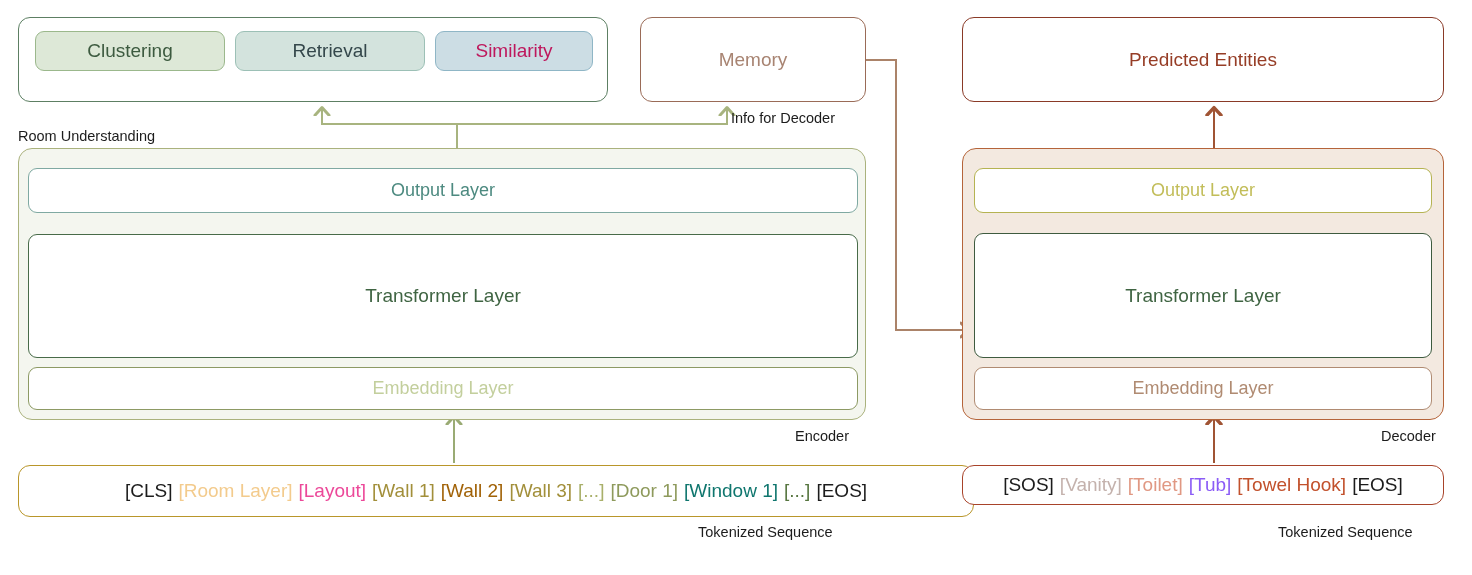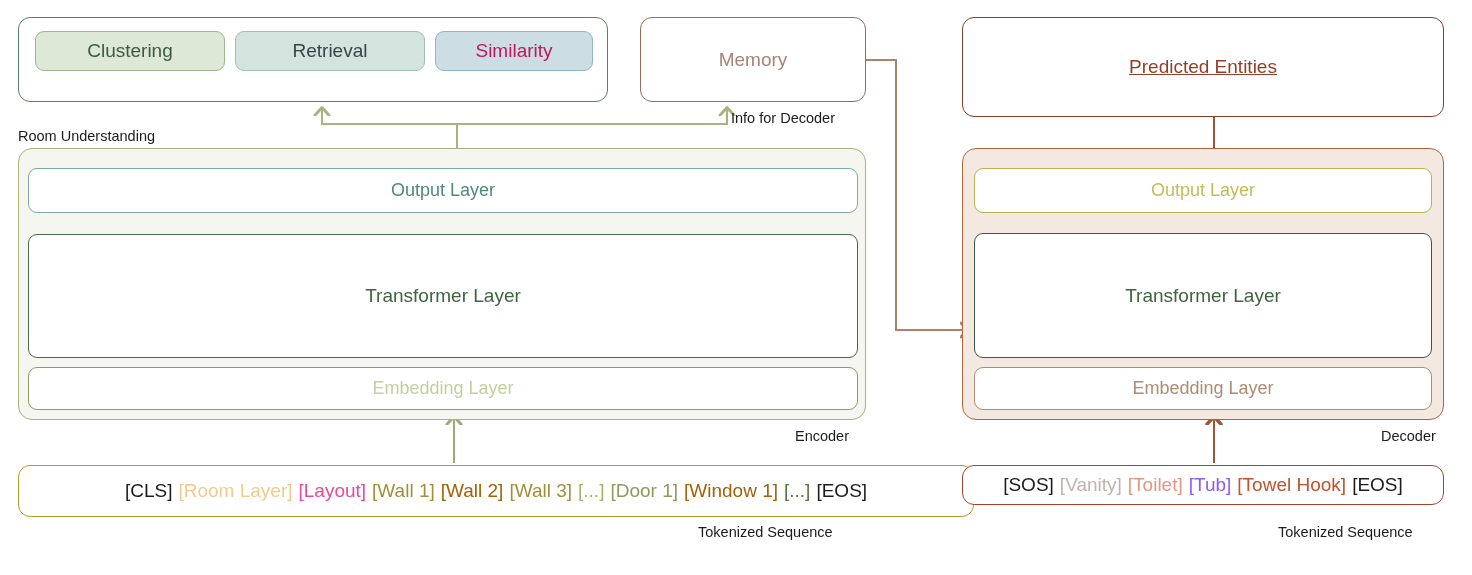--- a/index.html
+++ b/index.html
@@ -91,13 +91,12 @@
   
   #predicted-box {
     left: 962px; top: 17px;
-    width: 482px; height: 100px;
+    width: 482px; height: 85px;
     border: 1.5px solid #8a3a27;
     background: #ffffff;
     color: #963d26;
     font-size: 19px;
     border-radius: 12px;
-    text-decoration: underline;
   }
 
   

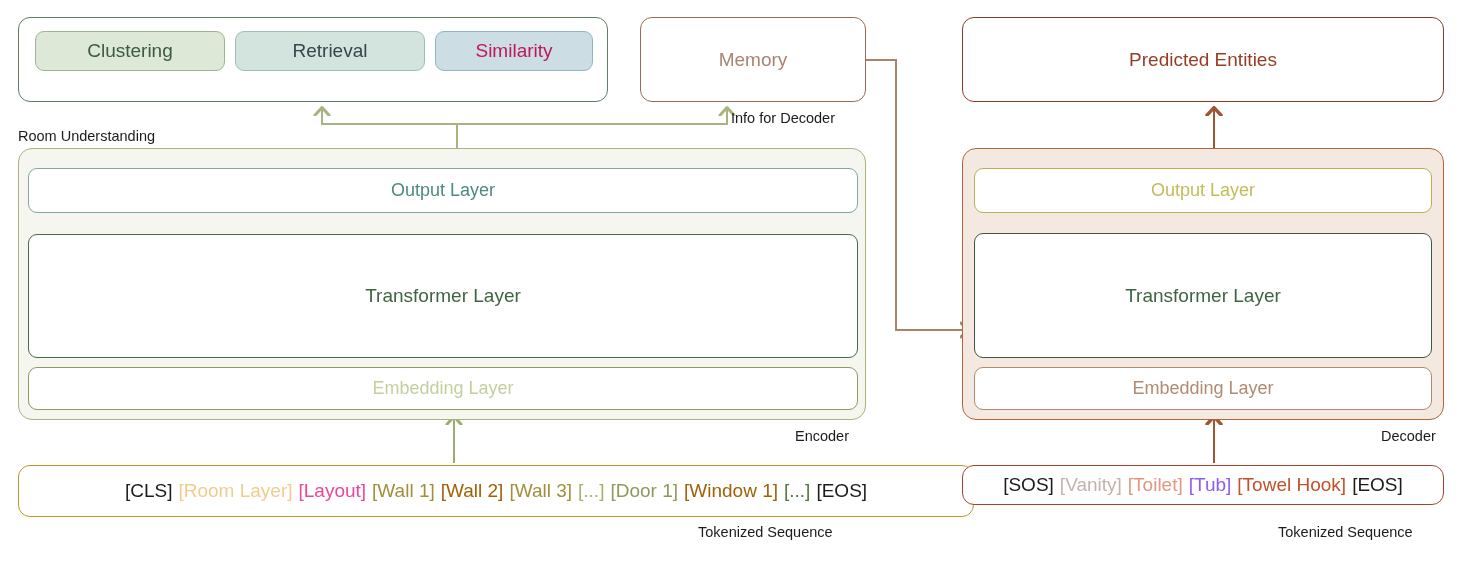--- a/index.html
+++ b/index.html
@@ -309,7 +309,7 @@
         <span class="tok" style="color: rgb(162, 143, 58);">[Wall 3]</span>
         <span class="tok" style="color: rgb(169, 176, 106);">[...]</span>
         <span class="tok" style="color: rgb(142, 154, 92);">[Door 1]</span>
-        <span class="tok" style="color: #a16207;">[Window 1]</span>
+        <span class="tok" style="color: #0f766e;">[Window 1]</span>
         <span class="tok" style="color: rgb(86, 117, 63);">[...]</span>
         <span class="tok" style="color: rgb(28, 28, 28);">[EOS]</span>
       </div>

